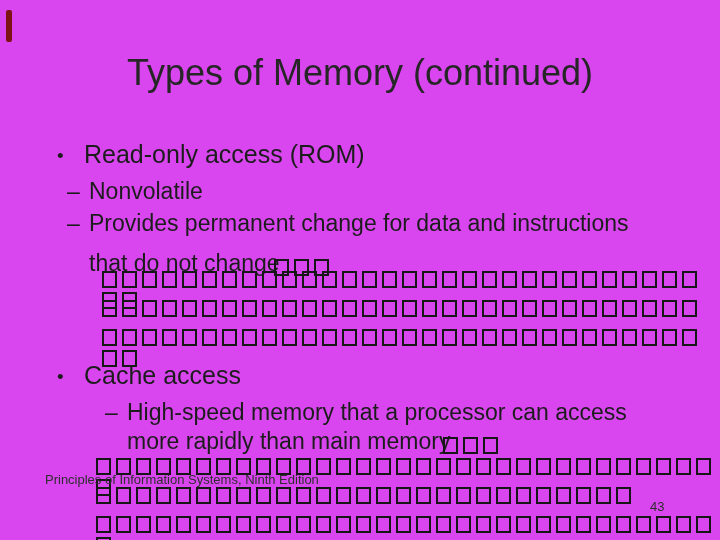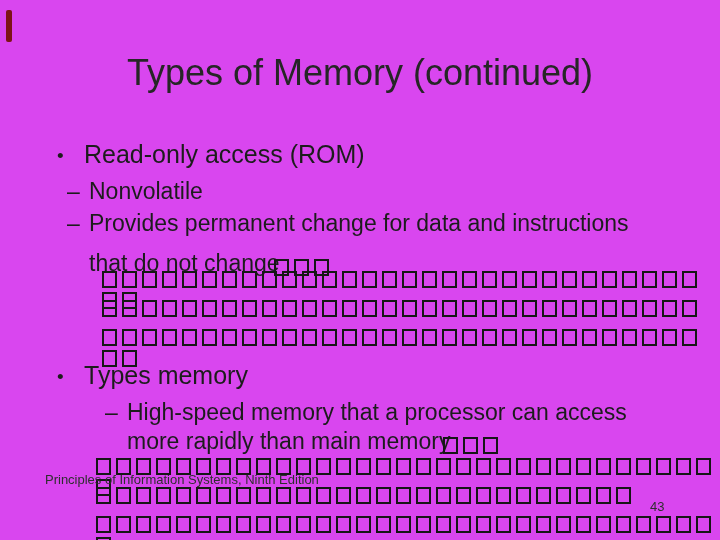--- a/index.html
+++ b/index.html
@@ -115,7 +115,7 @@
 
   <div id="bullet-cache" class="abs l1">
     <span class="marker">•</span>
-    <span class="txt">Types memory</span>
+    <span class="txt">Cache access</span>
   </div>
 
   <div id="sub-highspeed-1" class="abs l2">

